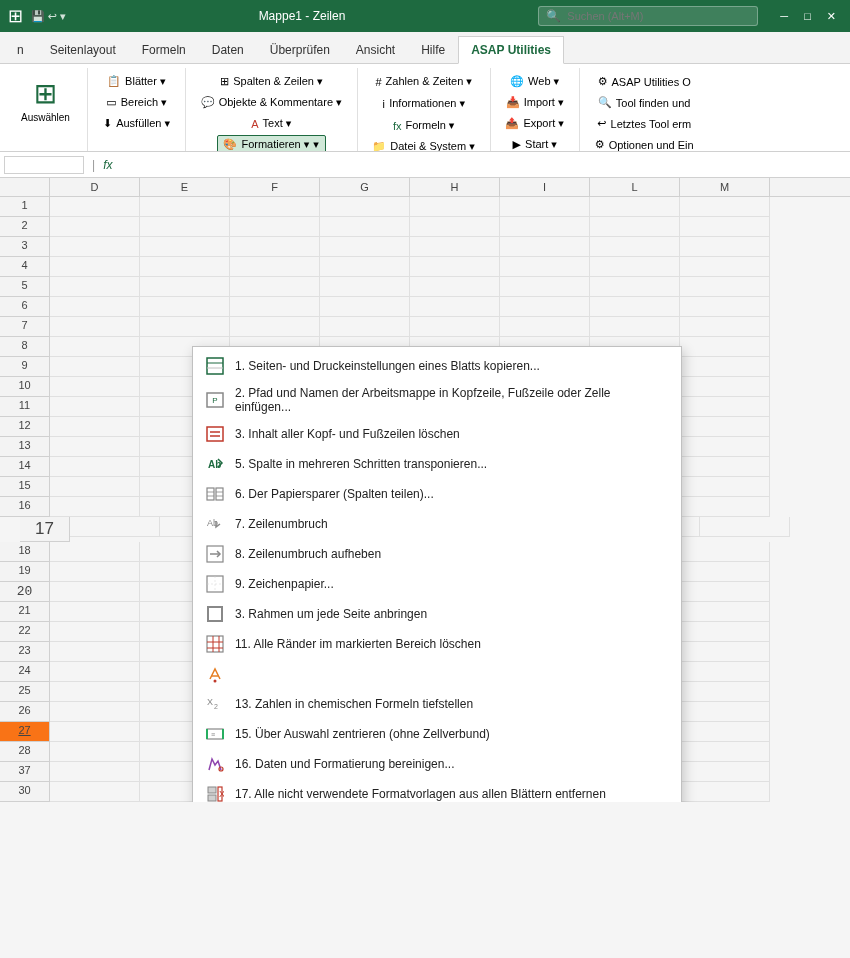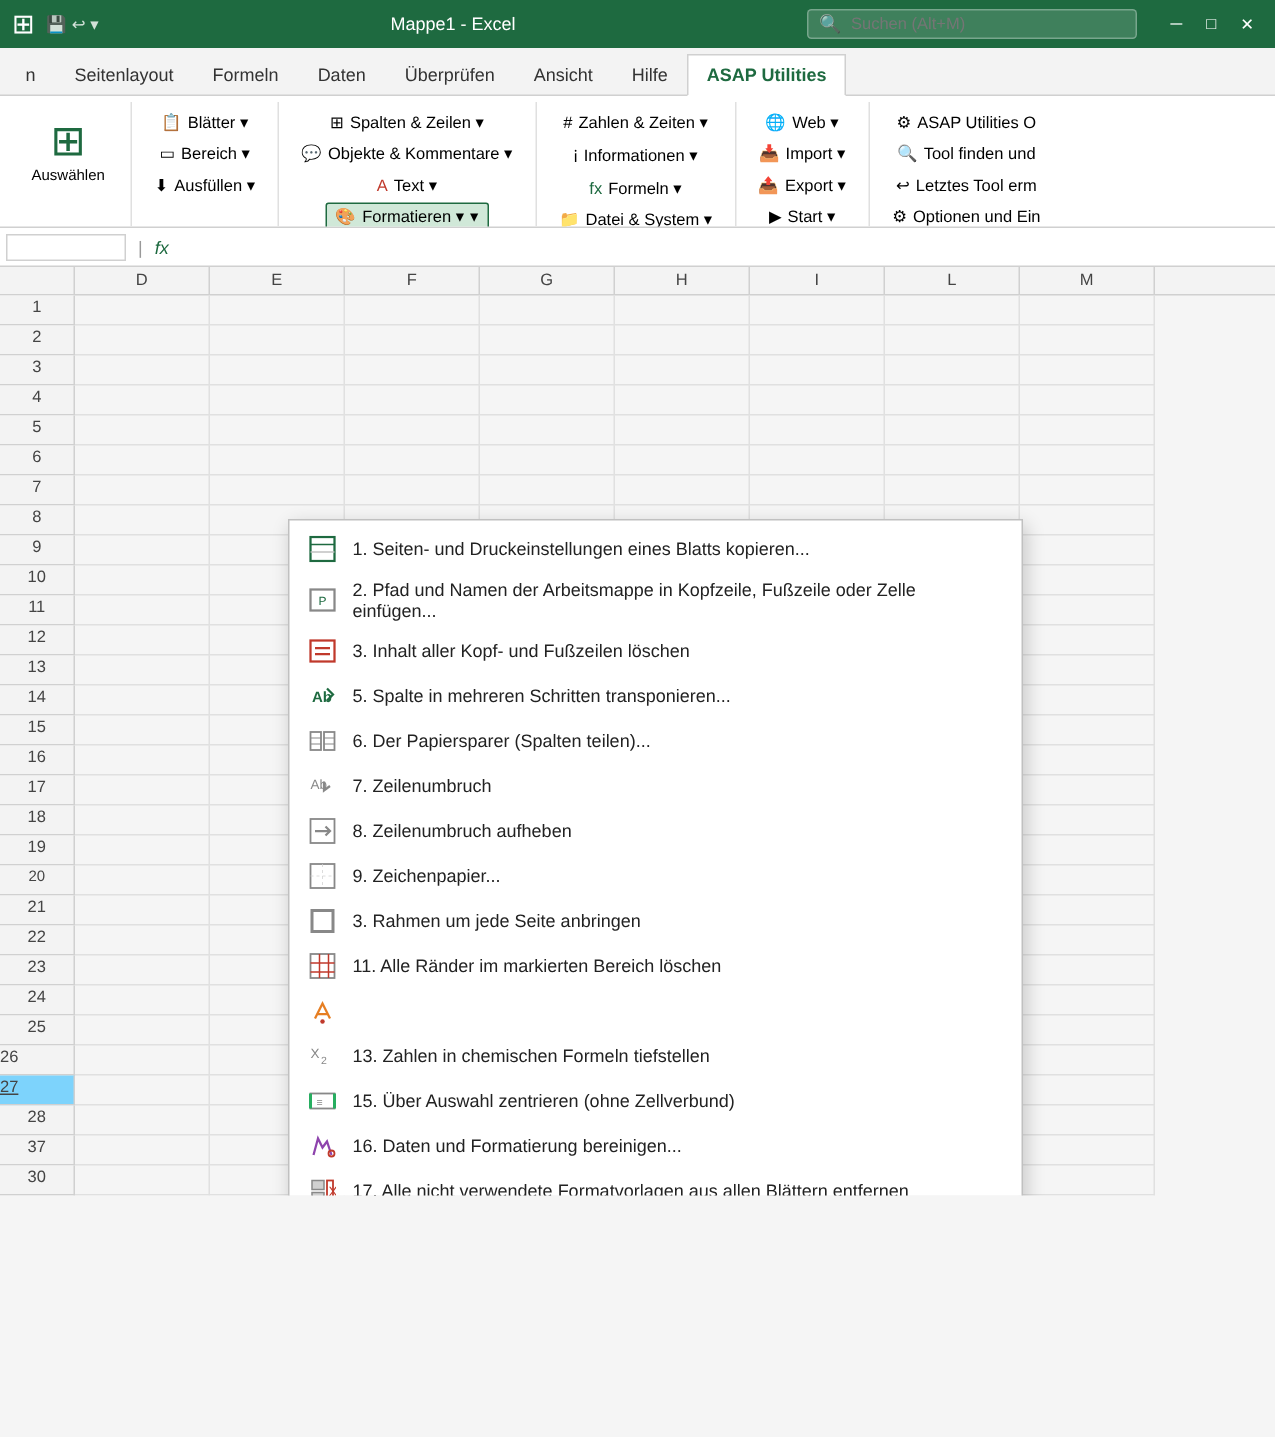--- a/index.html
+++ b/index.html
@@ -147,7 +147,7 @@
 <div class="title-bar">
   <span style="font-size:18px;">⊞</span>
   <span style="font-size:11px; opacity:0.8;">💾 ↩ ▾</span>
-  <span style="flex:1; text-align:center; font-size:12px;">Mappe1 - Excel</span>
+  <span style="flex:1; text-align:center; font-size:12px;">Mappe1 - Zeilen</span>
   <div class="search-container">
     <span style="position:absolute; left:8px; color:rgba(255,255,255,0.7); font-size:12px;">🔍</span>
     <input type="text" style="background: rgba(255, 255, 255, 0.15); border: 1px solid rgba(255, 255, 255, 0.3); border-radius: 3px; color: rgba(255, 255, 255, 0.9); padding: 3px 8px 3px 28px; font-size: 11px; width: 220px; outline: none;" placeholder="Suchen (Alt+M)">

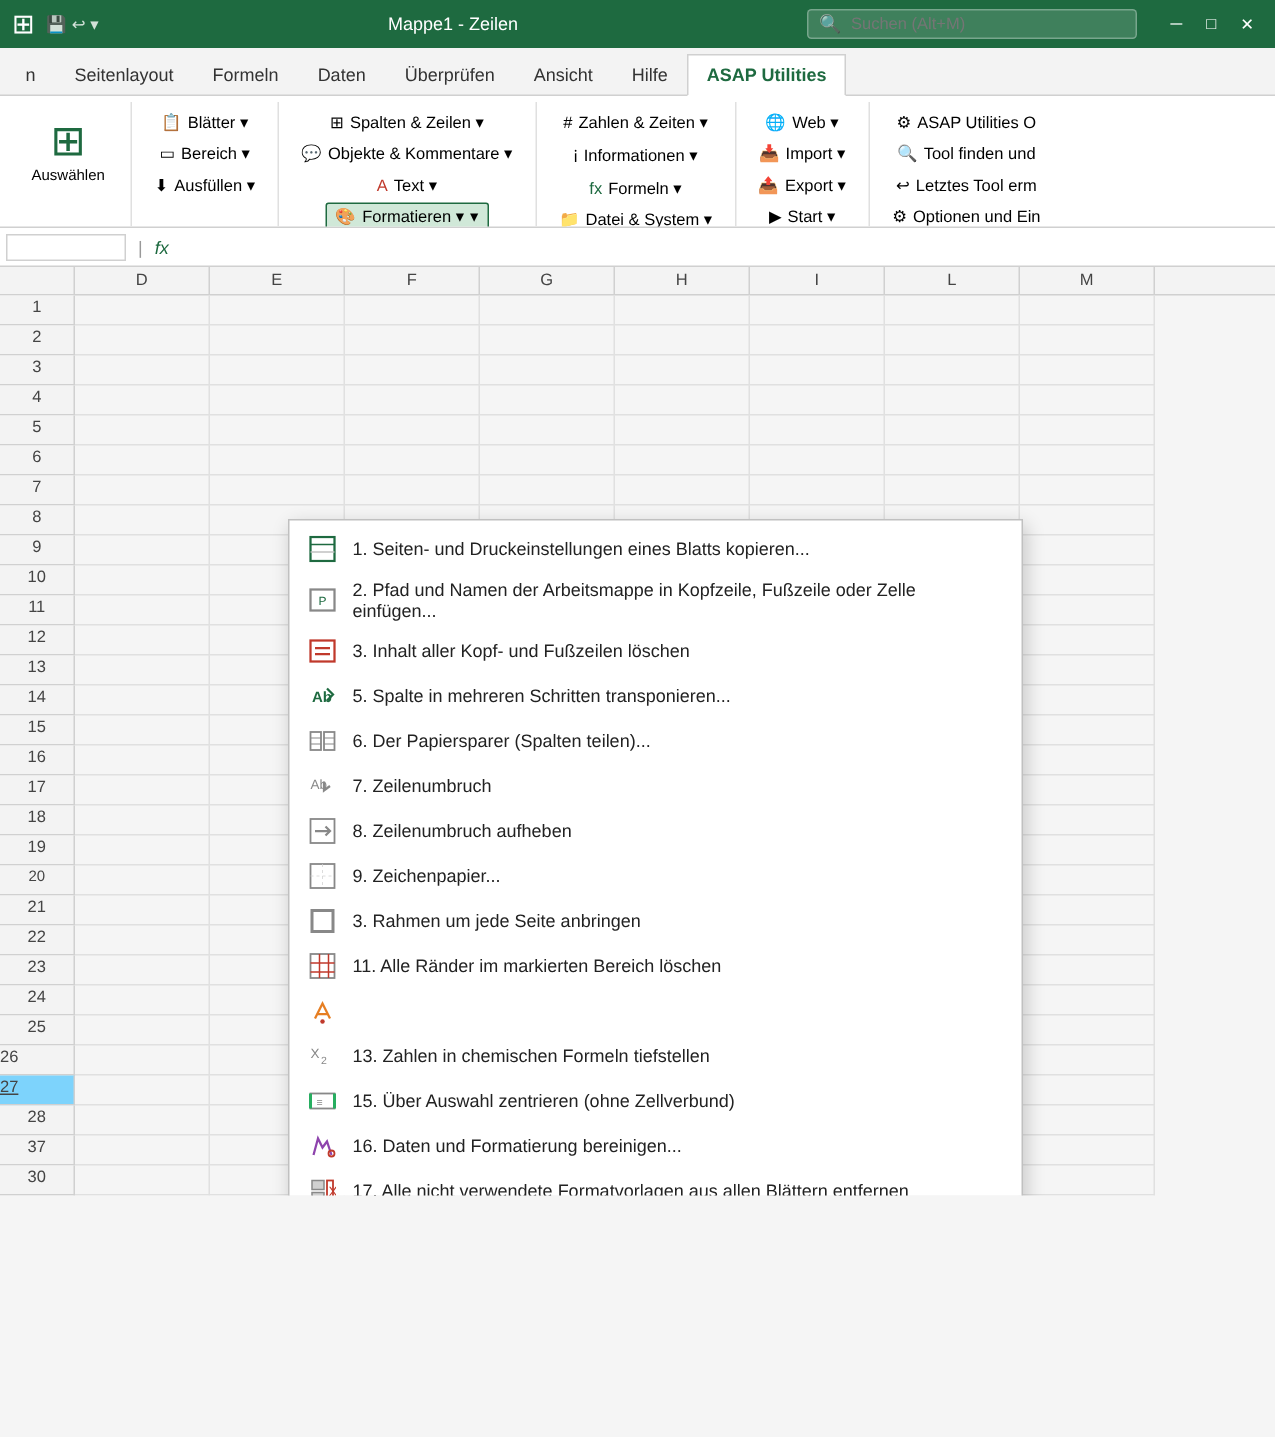--- a/index.html
+++ b/index.html
@@ -472,7 +472,7 @@
           <div style="width: 90px; border-right: 1px solid rgb(224, 224, 224); border-bottom: 1px solid rgb(224, 224, 224); height: 20px;"></div>
         </div>
         <div style="display: flex;">
-          <div style="width: 50px; min-width: 50px; background: rgb(243, 243, 243); border-right: 1px solid rgb(208, 208, 208); border-bottom: 1px solid rgb(208, 208, 208); text-align: center; padding: 2px 0px; font-size: 11px; color: rgb(68, 68, 68);">17</div>
+          <div style="width: 50px; min-width: 50px; background: rgb(243, 243, 243); border-right: 1px solid rgb(208, 208, 208); border-bottom: 1px solid rgb(208, 208, 208); text-align: center; padding: 2px 0px; font-size: 17px; color: rgb(68, 68, 68); margin-left: 20px;">17</div>
           <div style="width: 90px; border-right: 1px solid rgb(224, 224, 224); border-bottom: 1px solid rgb(224, 224, 224); height: 20px;"></div>
           <div style="width: 90px; border-right: 1px solid rgb(224, 224, 224); border-bottom: 1px solid rgb(224, 224, 224); height: 20px;"></div>
           <div style="width: 90px; border-right: 1px solid rgb(224, 224, 224); border-bottom: 1px solid rgb(224, 224, 224); height: 20px;"></div>

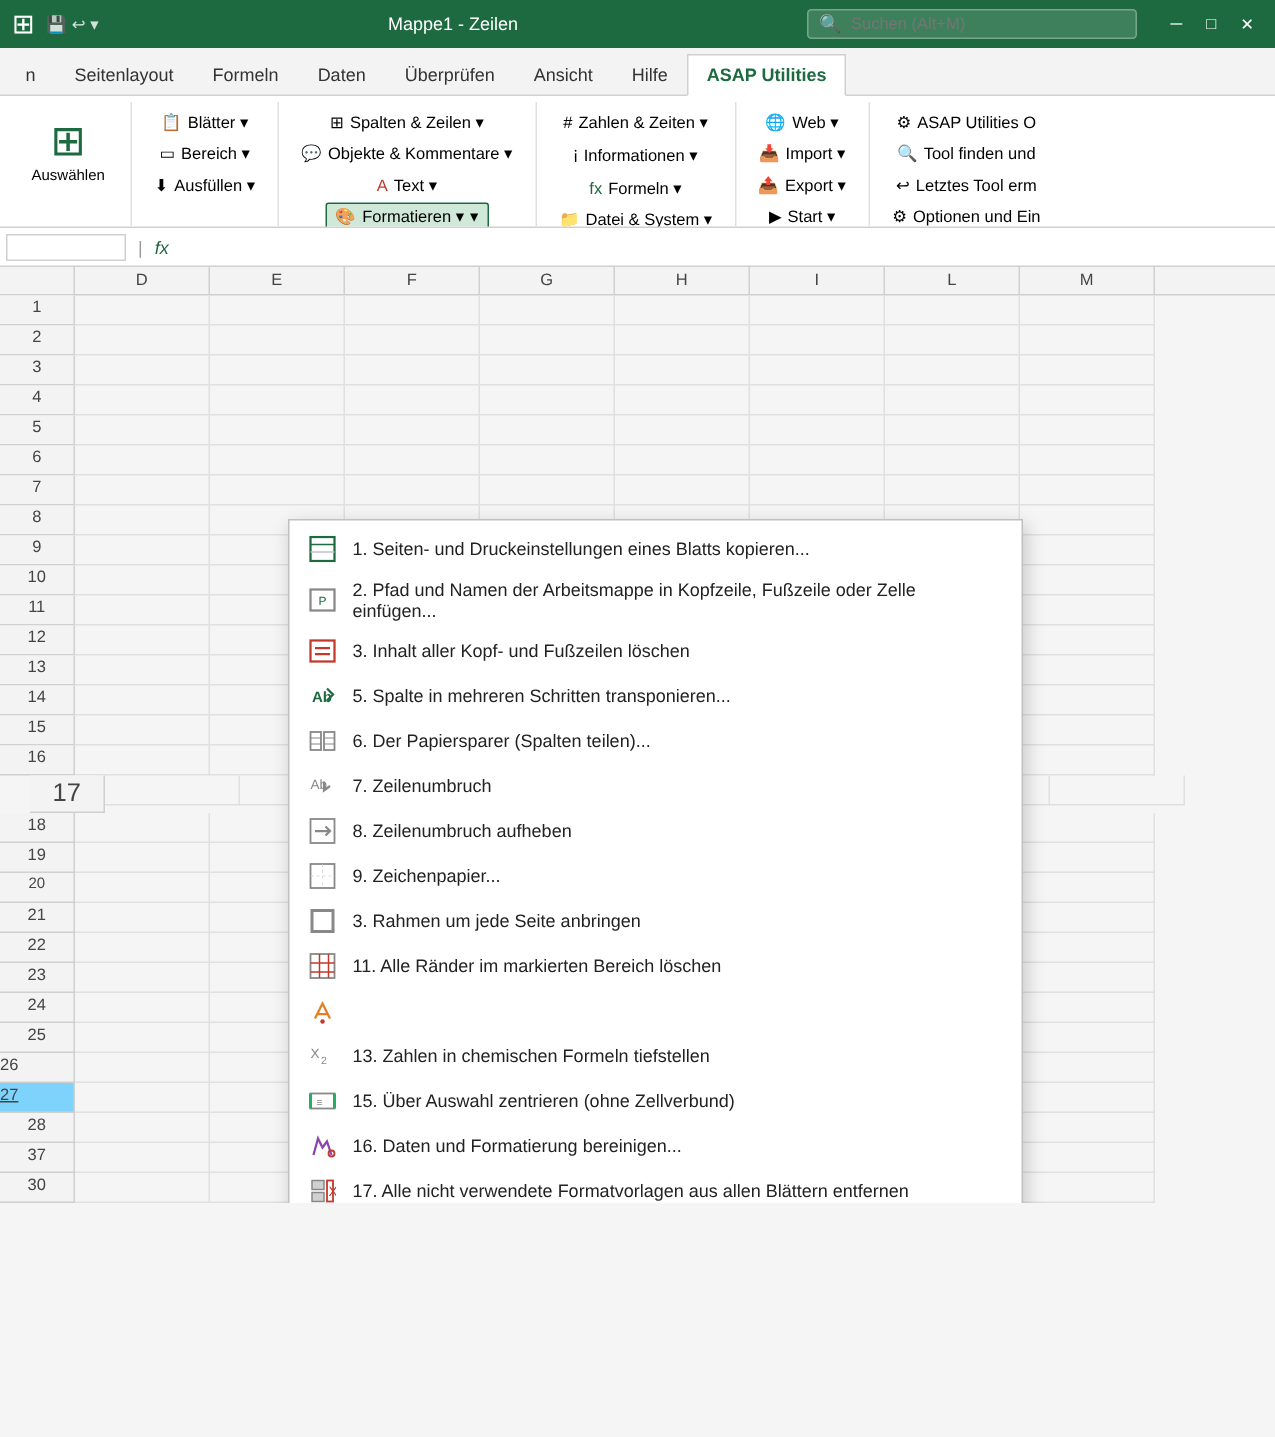--- a/index.html
+++ b/index.html
@@ -505,7 +505,7 @@
           <div style="width: 90px; border-right: 1px solid rgb(224, 224, 224); border-bottom: 1px solid rgb(224, 224, 224); height: 20px;"></div>
         </div>
         <div style="display: flex;">
-          <div style="width: 50px; min-width: 50px; background: rgb(243, 243, 243); border-right: 1px solid rgb(208, 208, 208); border-bottom: 1px solid rgb(208, 208, 208); text-align: center; padding: 2px 0px; font-size: 10px; color: rgb(68, 68, 68);">20</div>
+          <div style="width: 50px; min-width: 50px; background: rgb(243, 243, 243); border-right: 1px solid rgb(208, 208, 208); border-bottom: 1px solid rgb(208, 208, 208); text-align: center; padding: 2px 0px; font-size: 13px; color: rgb(68, 68, 68); font-family: Liberation Mono, monospace;">20</div>
           <div style="width: 90px; border-right: 1px solid rgb(224, 224, 224); border-bottom: 1px solid rgb(224, 224, 224); height: 20px;"></div>
           <div style="width: 90px; border-right: 1px solid rgb(224, 224, 224); border-bottom: 1px solid rgb(224, 224, 224); height: 20px;"></div>
           <div style="width: 90px; border-right: 1px solid rgb(224, 224, 224); border-bottom: 1px solid rgb(224, 224, 224); height: 20px;"></div>

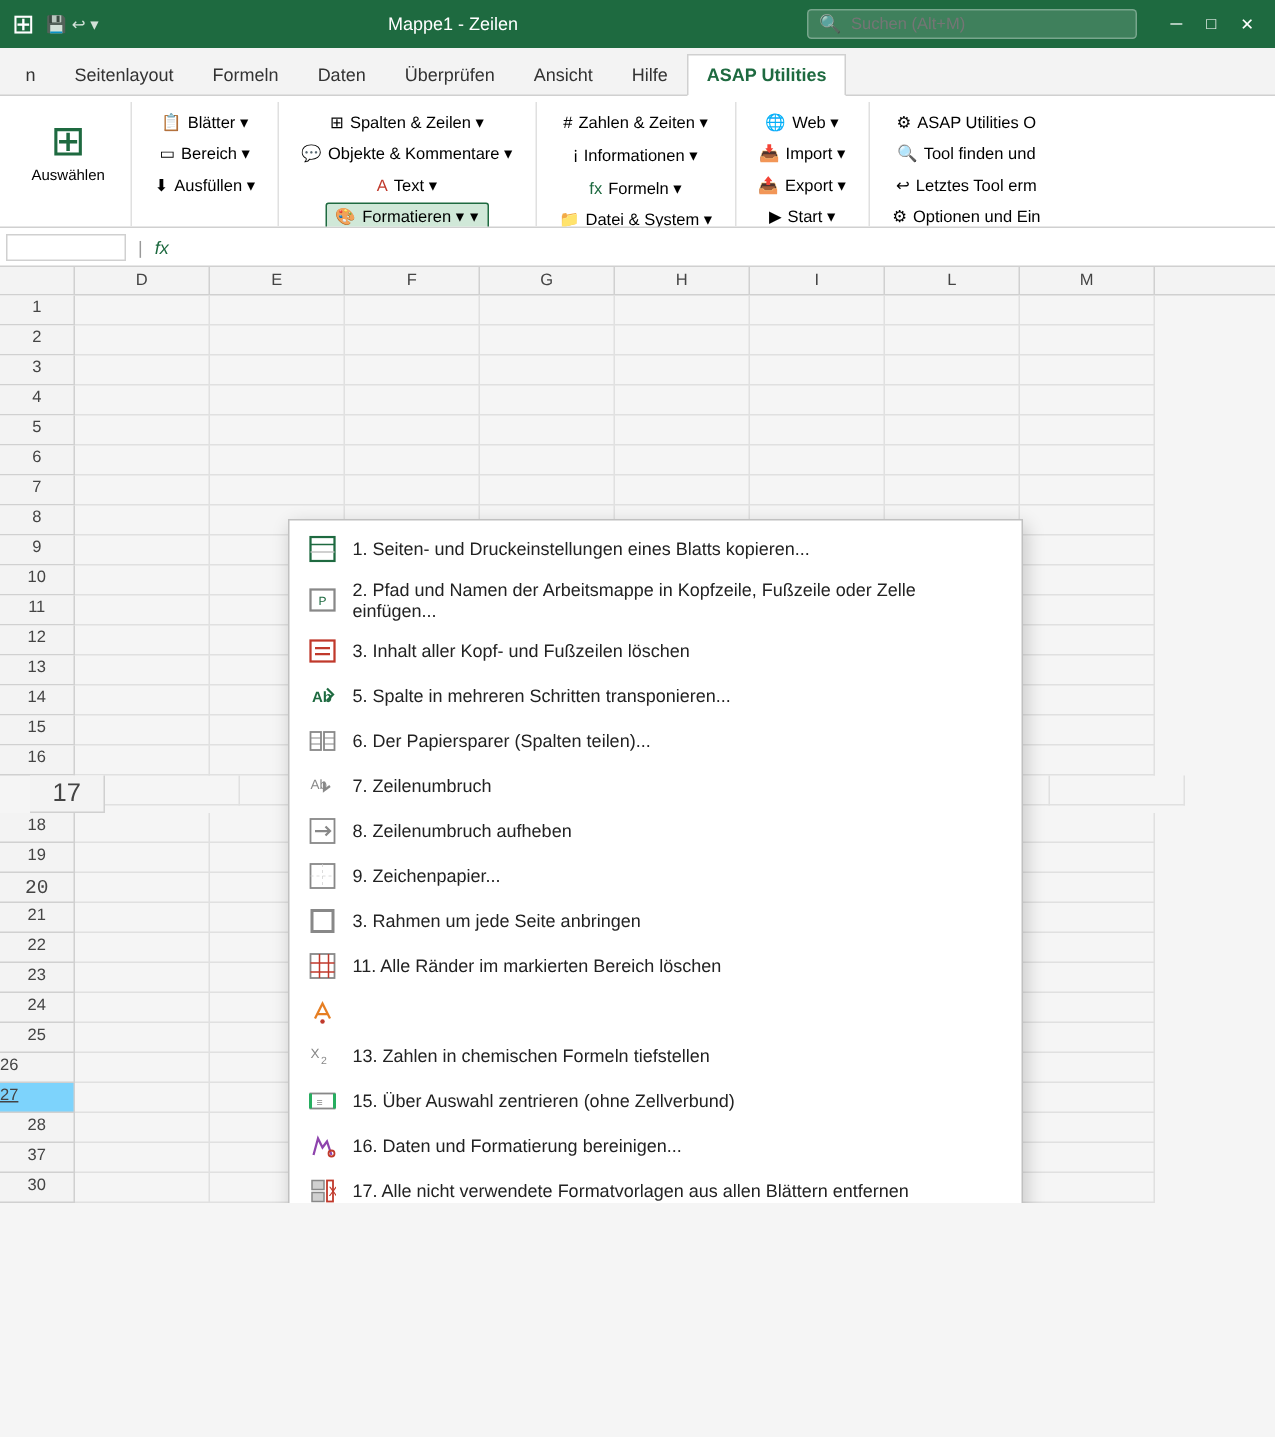--- a/index.html
+++ b/index.html
@@ -571,7 +571,7 @@
           <div style="width: 90px; border-right: 1px solid rgb(224, 224, 224); border-bottom: 1px solid rgb(224, 224, 224); height: 20px;"></div>
         </div>
         <div style="display: flex;">
-          <div style="width: 50px; min-width: 50px; background: rgb(243, 243, 243); border-right: 1px solid rgb(208, 208, 208); border-bottom: 1px solid rgb(208, 208, 208); padding: 2px 0px; font-size: 11px; color: rgb(68, 68, 68);">26</div>
+          <div style="width: 50px; min-width: 50px; background: rgb(243, 243, 243); border-right: 1px solid rgb(208, 208, 208); border-bottom: 1px solid rgb(208, 208, 208); text-align: center; padding: 2px 0px; font-size: 11px; color: rgb(68, 68, 68);">26</div>
           <div style="width: 90px; border-right: 1px solid rgb(224, 224, 224); border-bottom: 1px solid rgb(224, 224, 224); height: 20px;"></div>
           <div style="width: 90px; border-right: 1px solid rgb(224, 224, 224); border-bottom: 1px solid rgb(224, 224, 224); height: 20px;"></div>
           <div style="width: 90px; border-right: 1px solid rgb(224, 224, 224); border-bottom: 1px solid rgb(224, 224, 224); height: 20px;"></div>

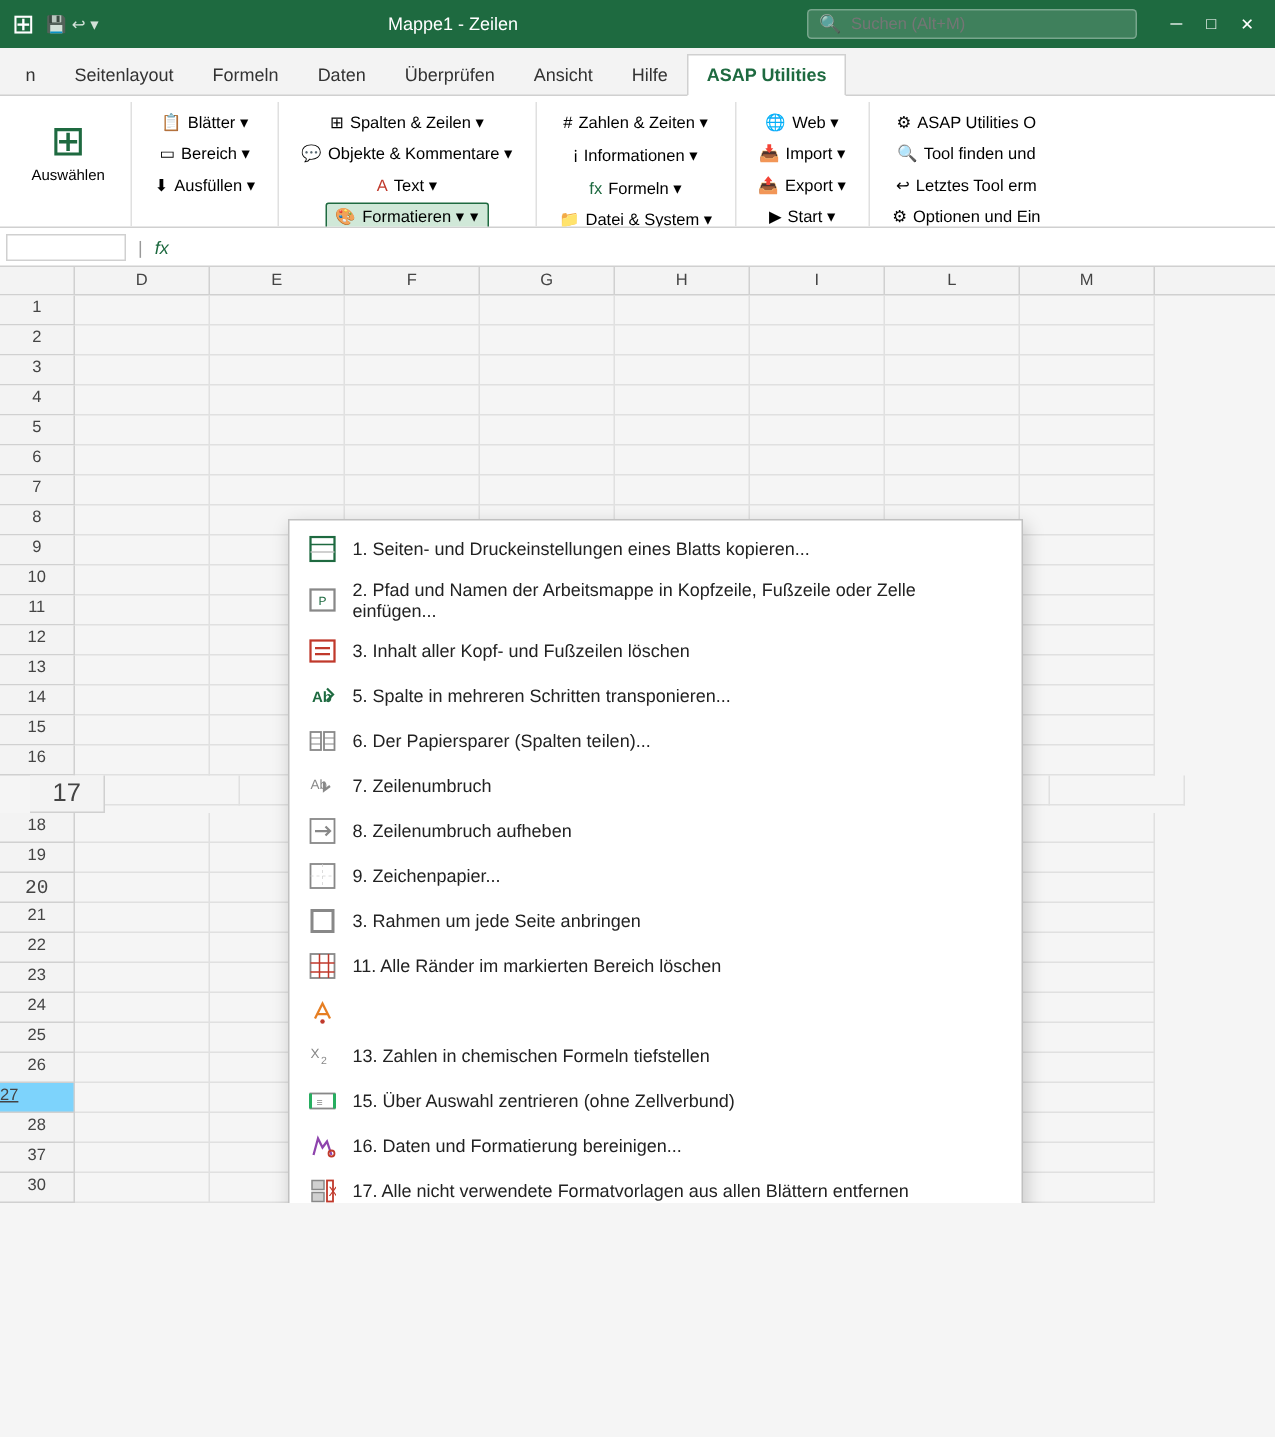--- a/index.html
+++ b/index.html
@@ -582,7 +582,7 @@
           <div style="width: 90px; border-right: 1px solid rgb(224, 224, 224); border-bottom: 1px solid rgb(224, 224, 224); height: 20px;"></div>
         </div>
         <div style="display: flex;">
-          <div style="width: 50px; min-width: 50px; background: #7dd3fc; border-right: 1px solid rgb(208, 208, 208); border-bottom: 1px solid rgb(208, 208, 208); padding: 2px 0px; font-size: 11px; color: rgb(68, 68, 68); text-decoration: underline;">27</div>
+          <div style="width: 50px; min-width: 50px; background: #f97316; border-right: 1px solid rgb(208, 208, 208); border-bottom: 1px solid rgb(208, 208, 208); text-align: center; padding: 2px 0px; font-size: 11px; color: rgb(68, 68, 68); text-decoration: underline;">27</div>
           <div style="width: 90px; border-right: 1px solid rgb(224, 224, 224); border-bottom: 1px solid rgb(224, 224, 224); height: 20px;"></div>
           <div style="width: 90px; border-right: 1px solid rgb(224, 224, 224); border-bottom: 1px solid rgb(224, 224, 224); height: 20px;"></div>
           <div style="width: 90px; border-right: 1px solid rgb(224, 224, 224); border-bottom: 1px solid rgb(224, 224, 224); height: 20px;"></div>

